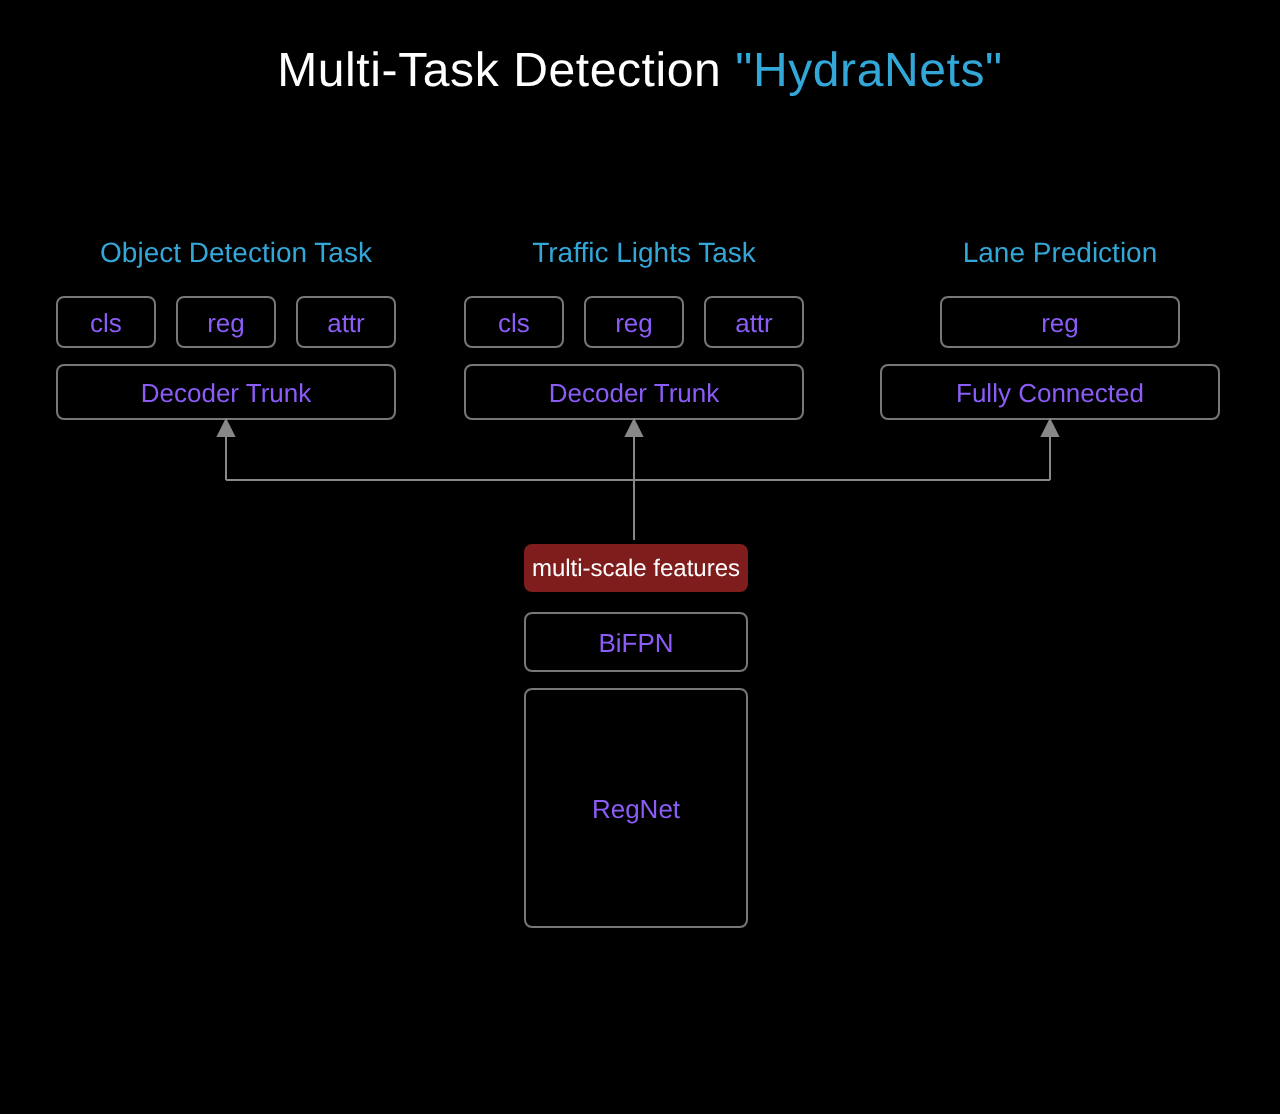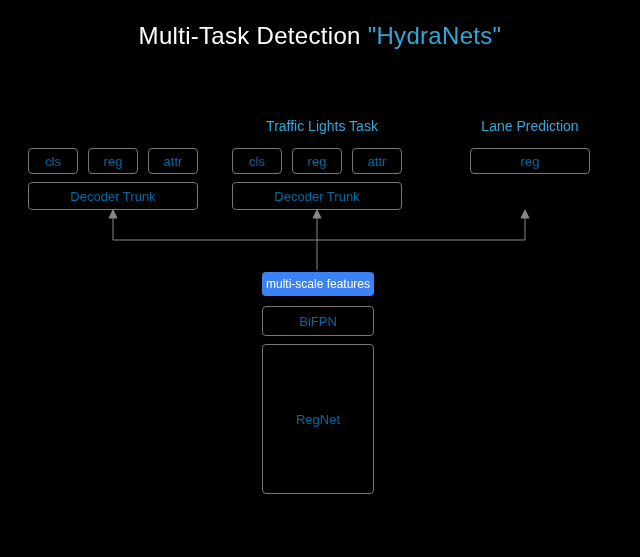--- a/index.html
+++ b/index.html
@@ -89,6 +89,7 @@
     <span>Multi-Task Detection </span><span class="accent">"HydraNets"</span>
   </div>
 
+  <div class="task-label" style="left:28px; top:118px;">Object Detection Task</div>
   <div class="box" style="left:28px; top:148px; width:50px; height:26px;">cls</div>
   <div class="box" style="left:88px; top:148px; width:50px; height:26px;">reg</div>
   <div class="box" style="left:148px; top:148px; width:50px; height:26px;">attr</div>

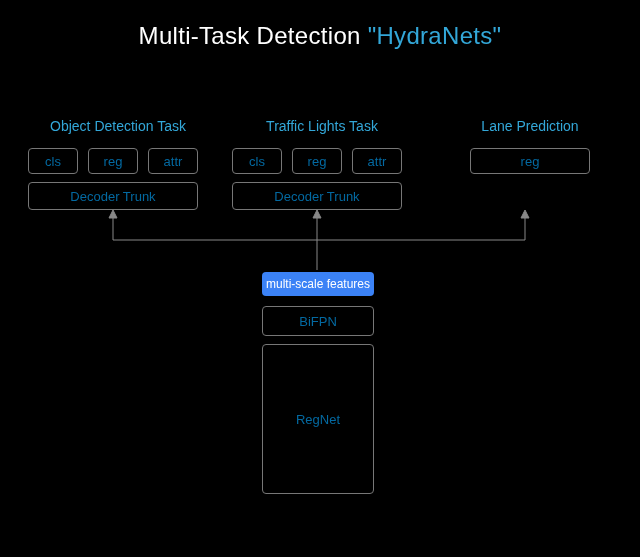--- a/index.html
+++ b/index.html
@@ -37,7 +37,7 @@
     align-items: center;
     justify-content: center;
     font-size: 13px;
-    color: #0369a1;
+    color: #8b5cf6;
     box-sizing: border-box;
   }
   .task-label {

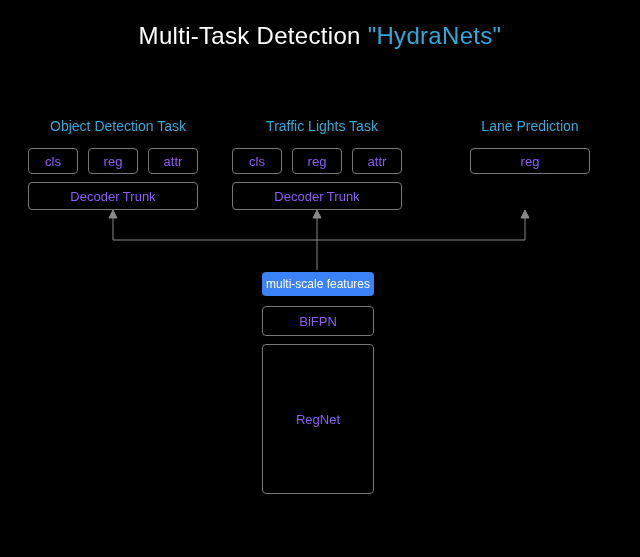--- a/index.html
+++ b/index.html
@@ -103,6 +103,7 @@
 
   <div class="task-label" style="left:440px; top:118px;">Lane Prediction</div>
   <div class="box" style="left:470px; top:148px; width:120px; height:26px;">reg</div>
+  <div class="box" style="left:440px; top:182px; width:170px; height:28px;">Fully Connected</div>
 
   <svg class="connector" style="left:0; top:0;" width="640" height="557">
 

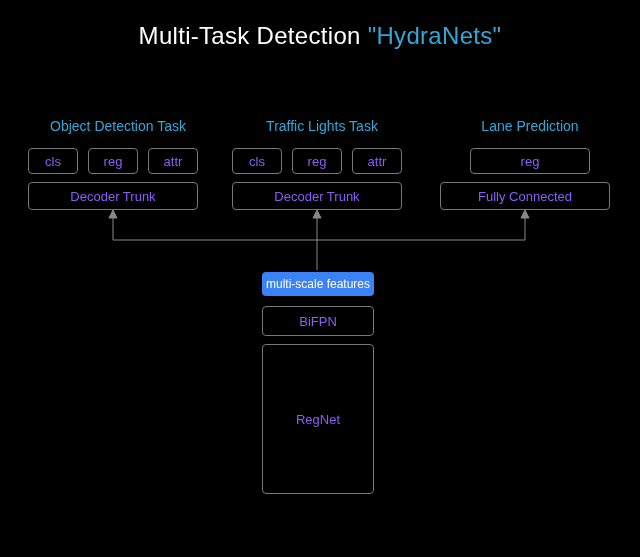--- a/index.html
+++ b/index.html
@@ -50,7 +50,7 @@
 
   .pill {
     position: absolute;
-    background: #3b82f6;
+    background: #7f1d1d;
     color: #fff;
     border-radius: 4px;
     display: flex;

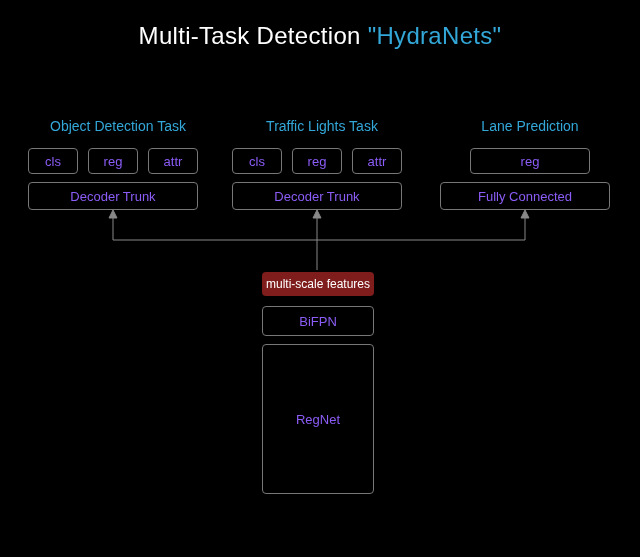--- a/index.html
+++ b/index.html
@@ -123,7 +123,7 @@
 
   <div class="pill" style="left:262px; top:272px; width:112px; height:24px;">multi-scale features</div>
   <div class="box" style="left:262px; top:306px; width:112px; height:30px;">BiFPN</div>
-  <div class="box" style="left:262px; top:344px; width:112px; height:150px;">RegNet</div>
+  <div class="box" style="left:262px; top:344px; width:112px; height:120px;">RegNet</div>
 
 </div>
 

